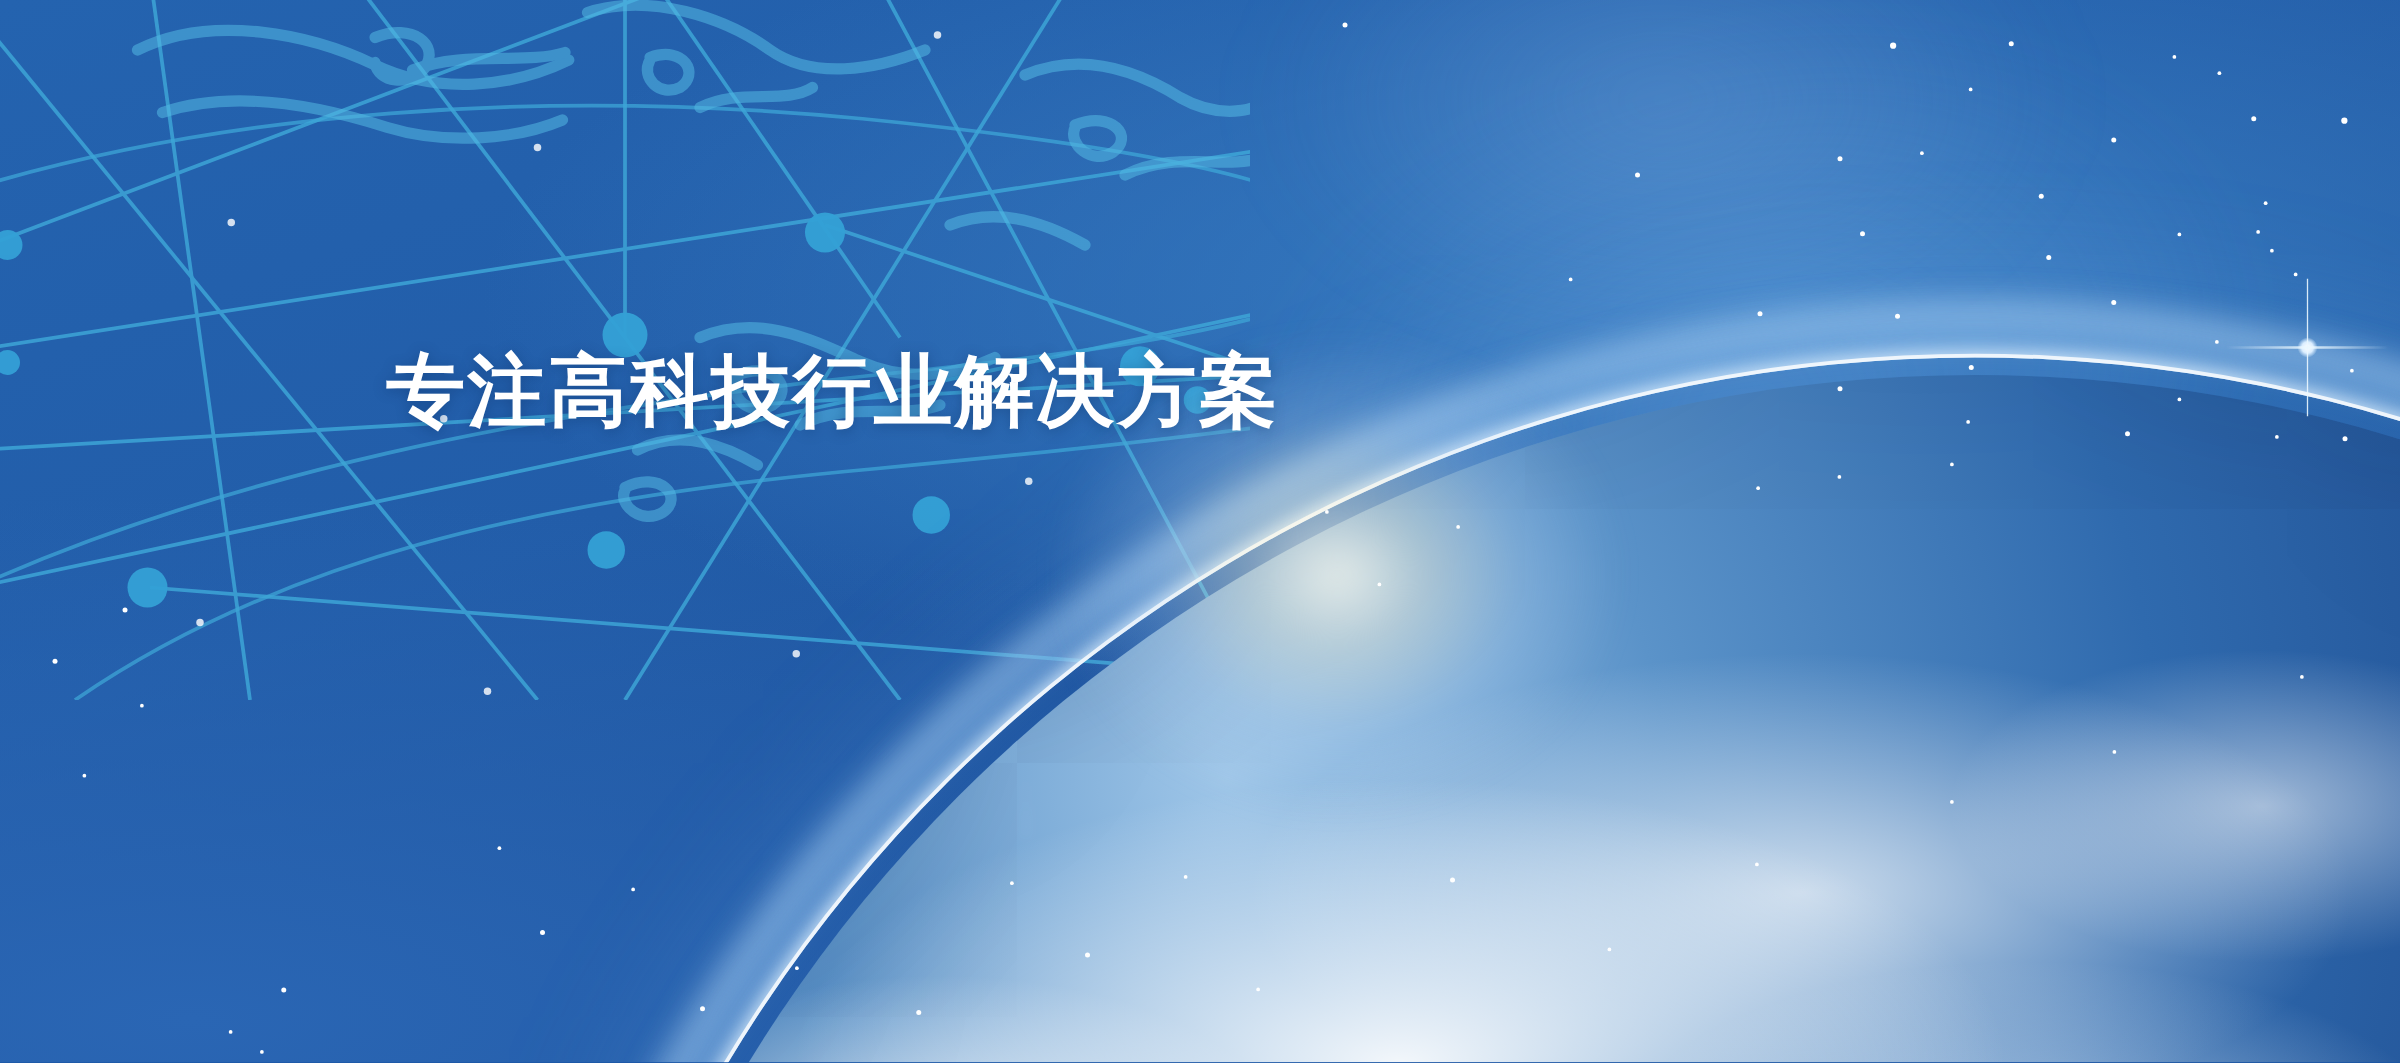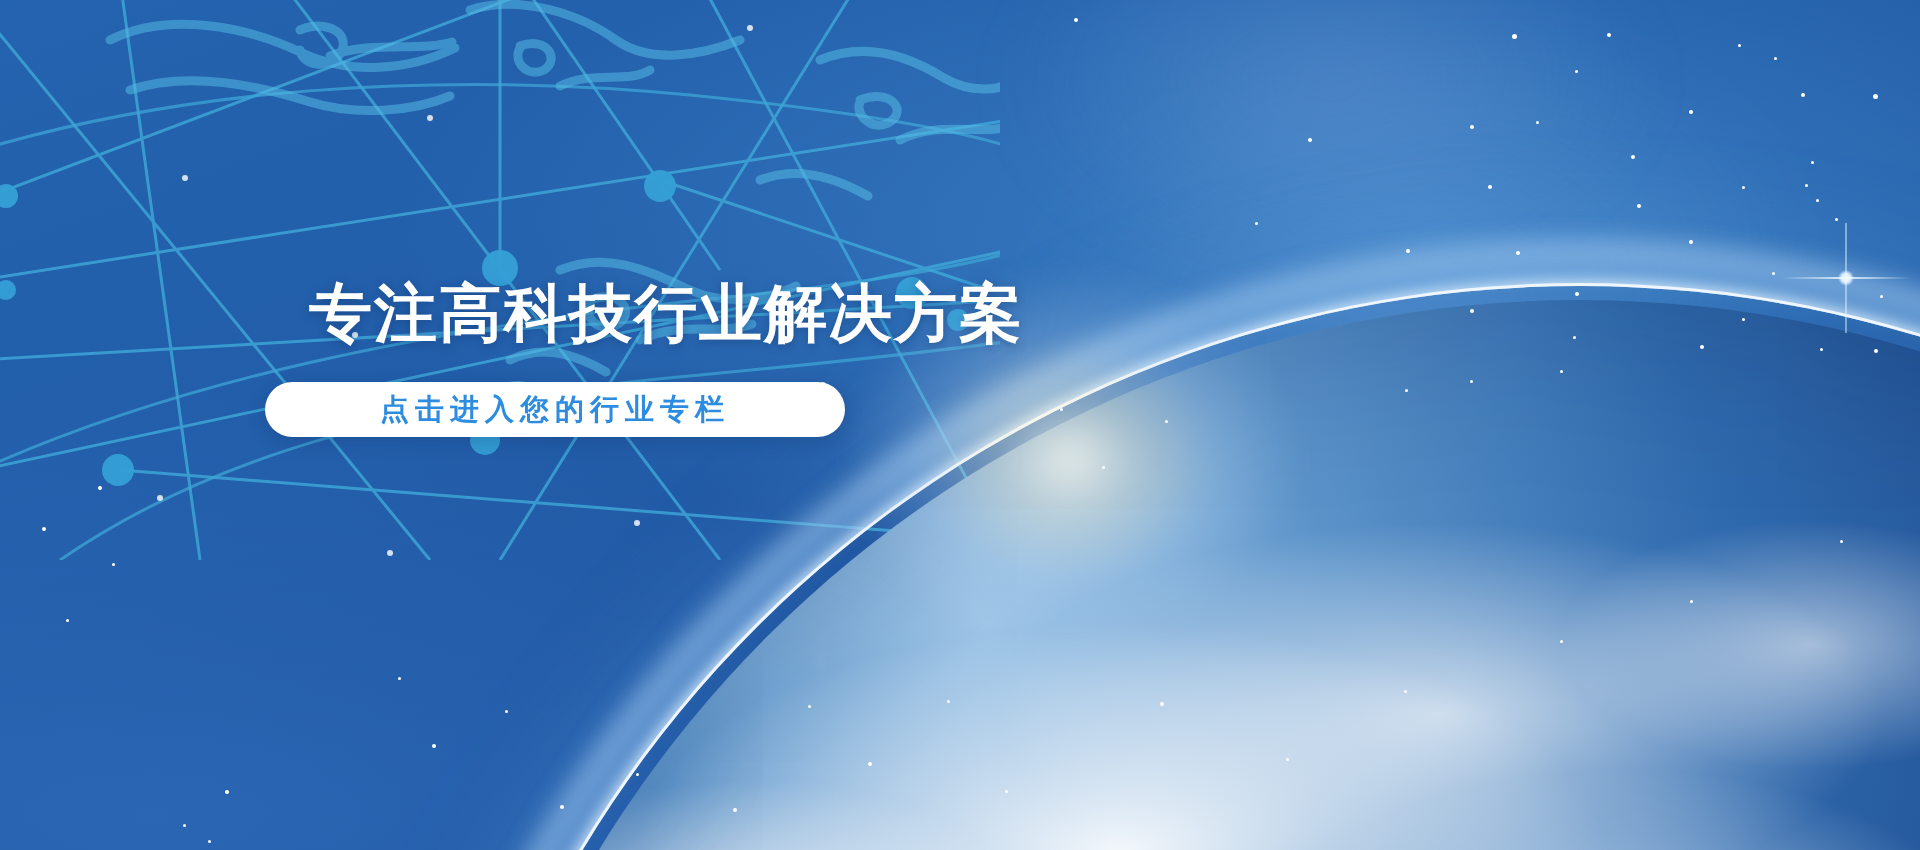--- a/index.html
+++ b/index.html
@@ -328,7 +328,6 @@
     <h1 class="headline">专注高科技行业解决方案</h1>
 
 
-    <button class="cta">点击进入您的行业专栏</button>
   </div>
 
 </div>

